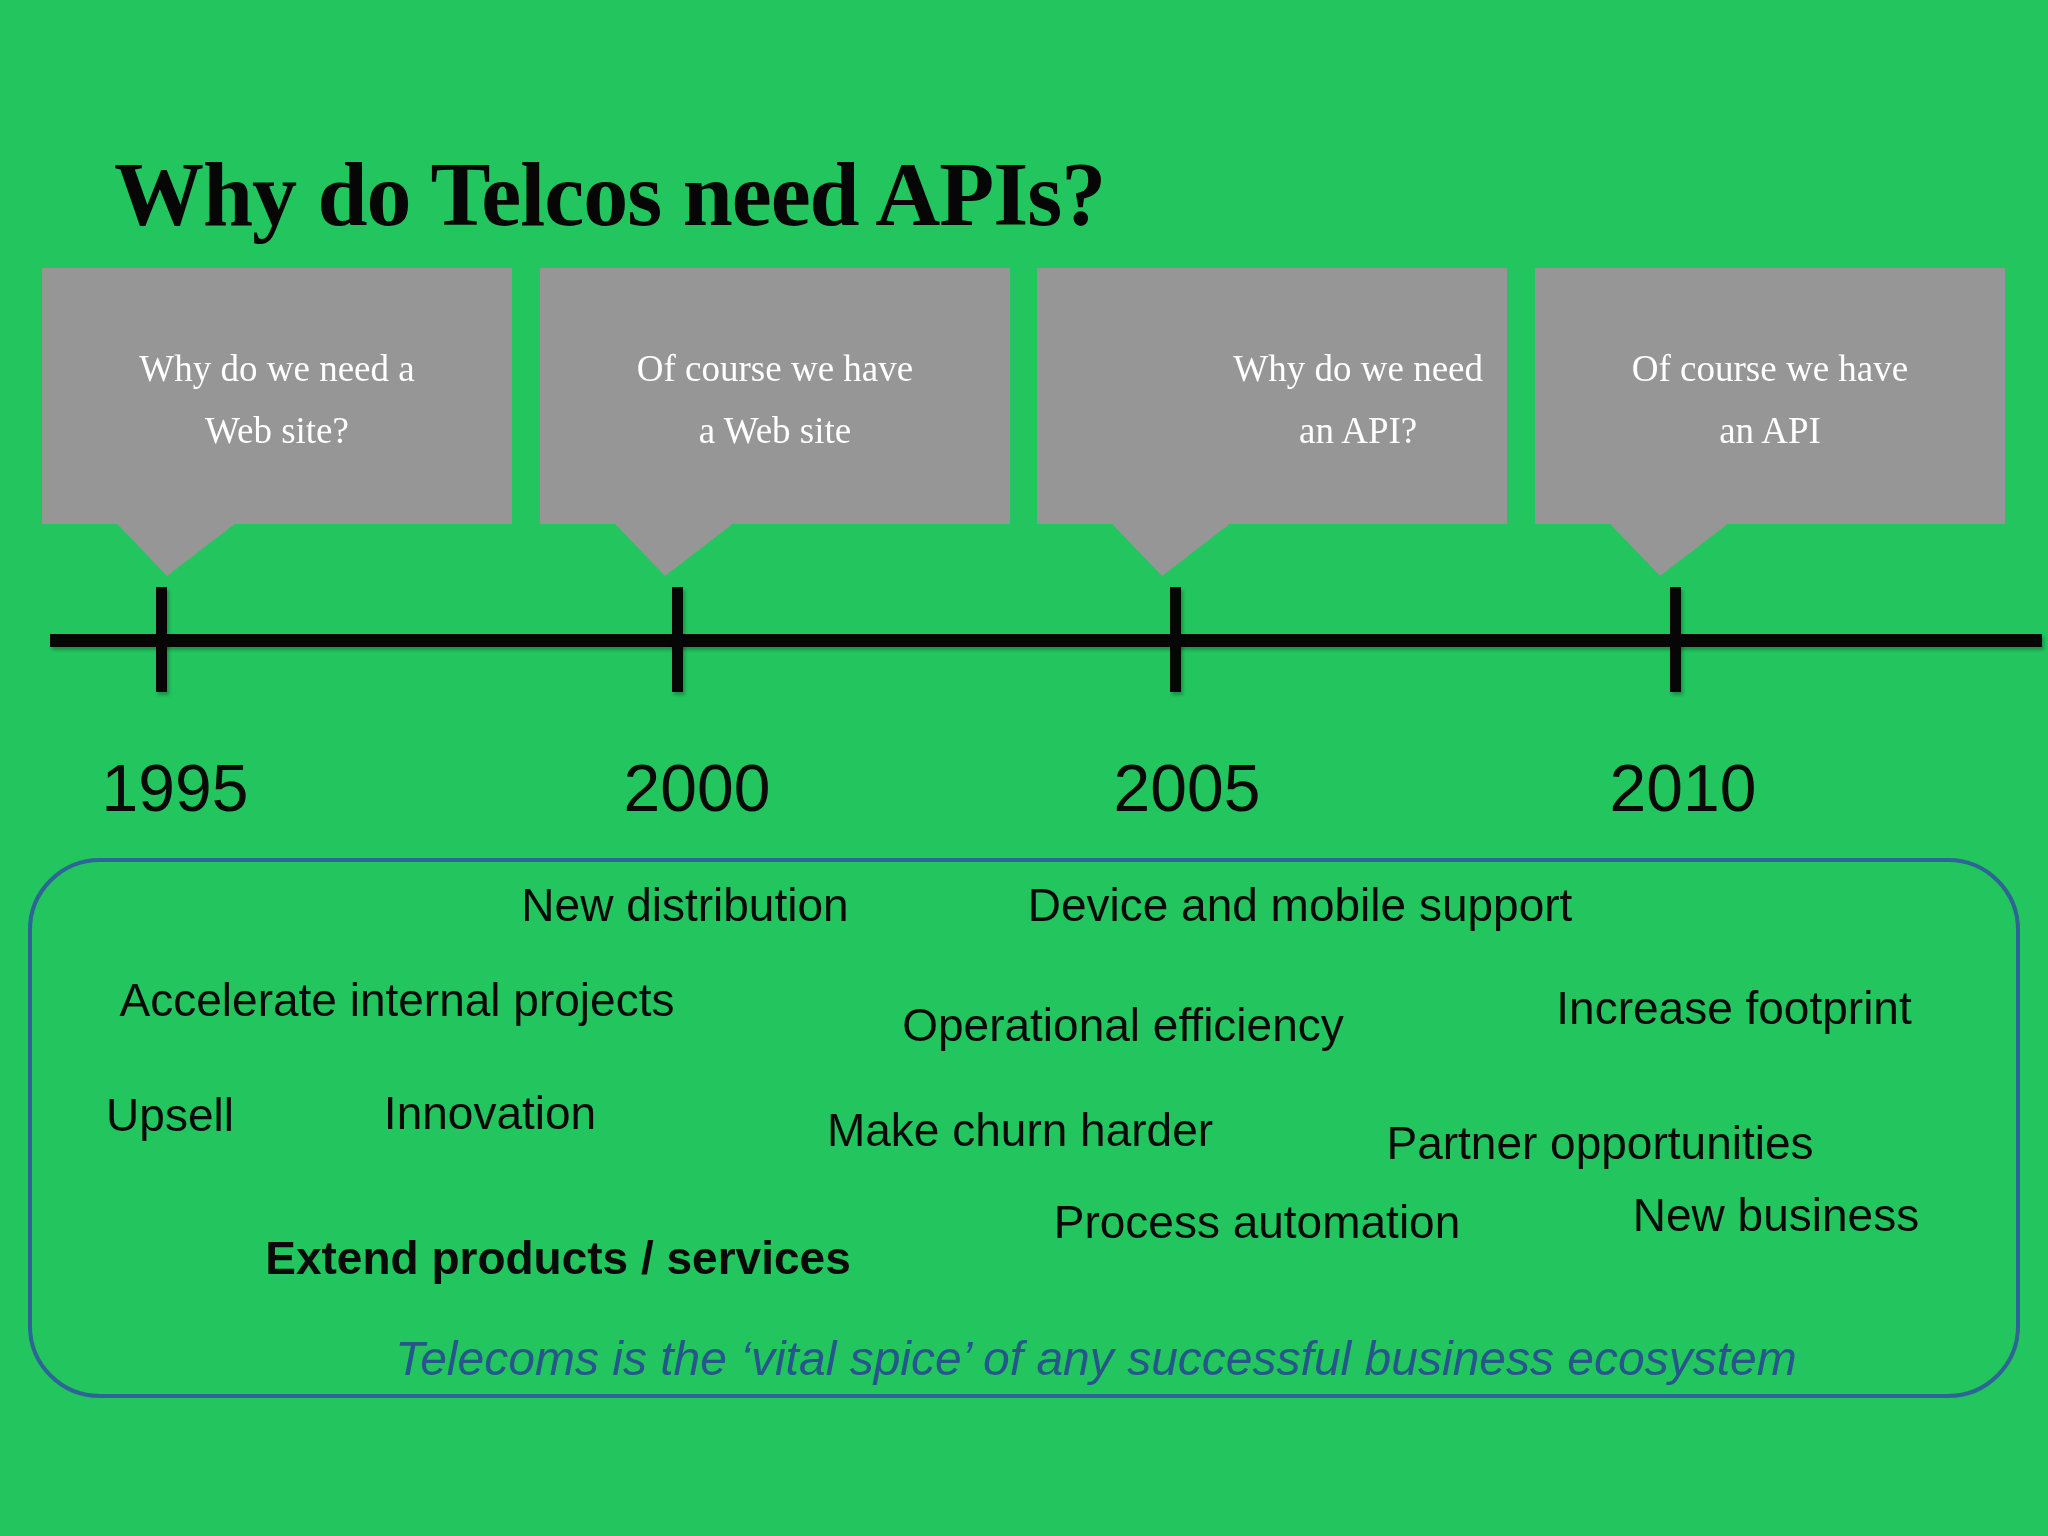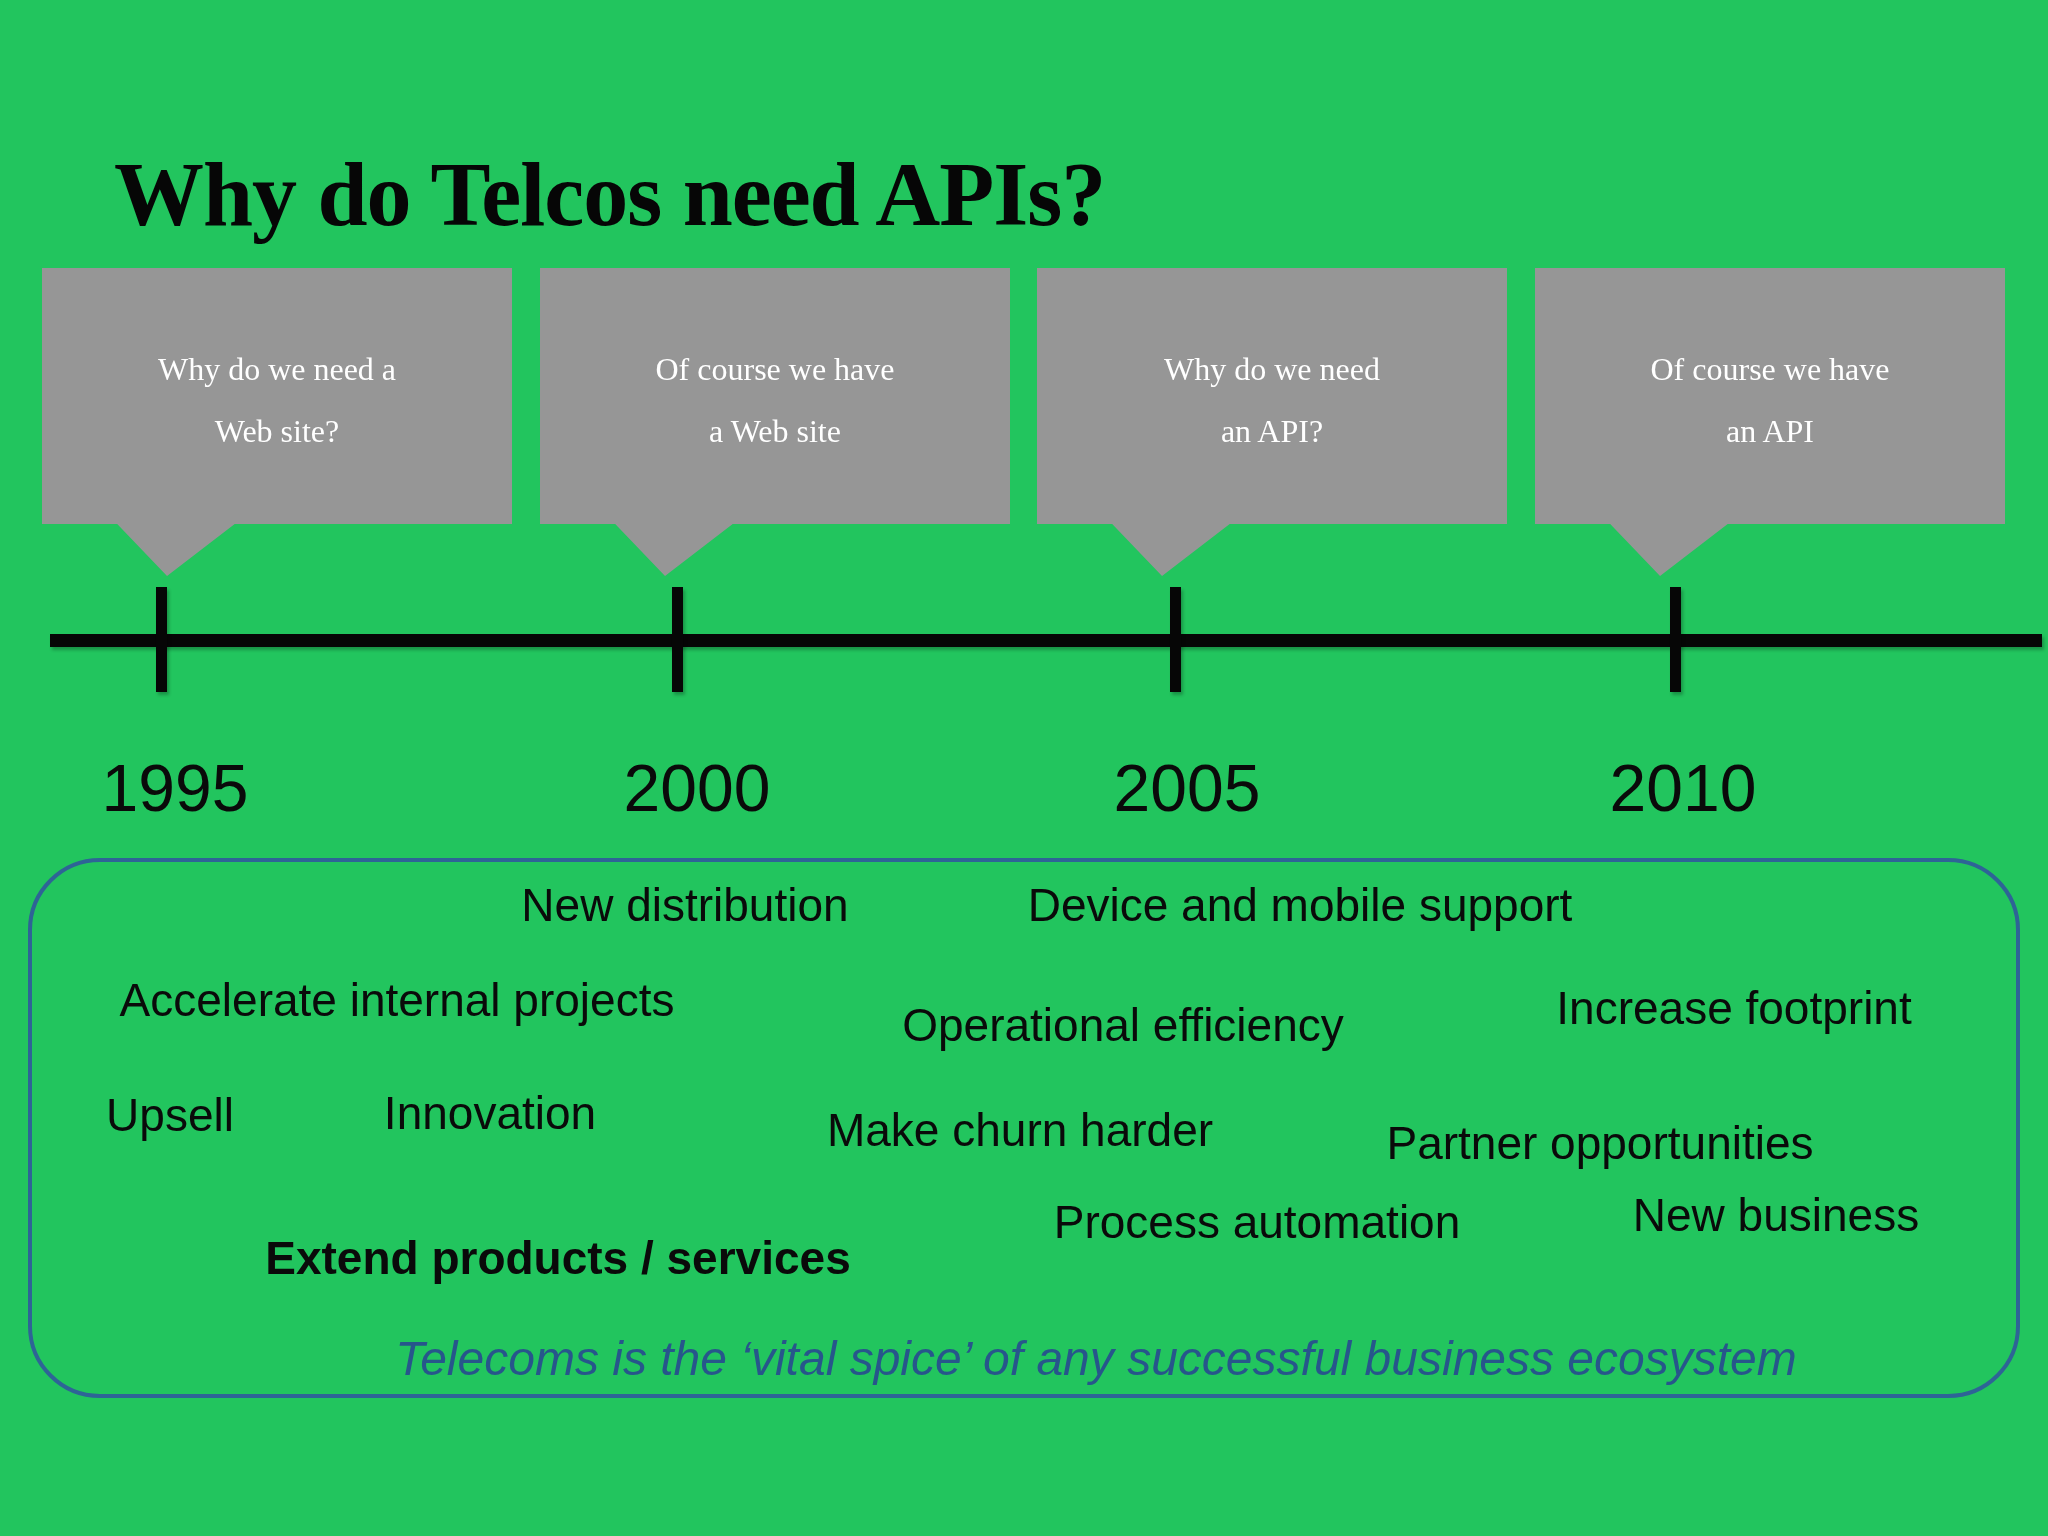--- a/index.html
+++ b/index.html
@@ -43,7 +43,7 @@
   .bubble-4 { left: 1535px; }
   .bubble-text {
     font-family: "Liberation Serif", serif;
-    font-size: 32px;
+    font-size: 37px;
     line-height: 62px;
     color: #ffffff;
     text-align: center;

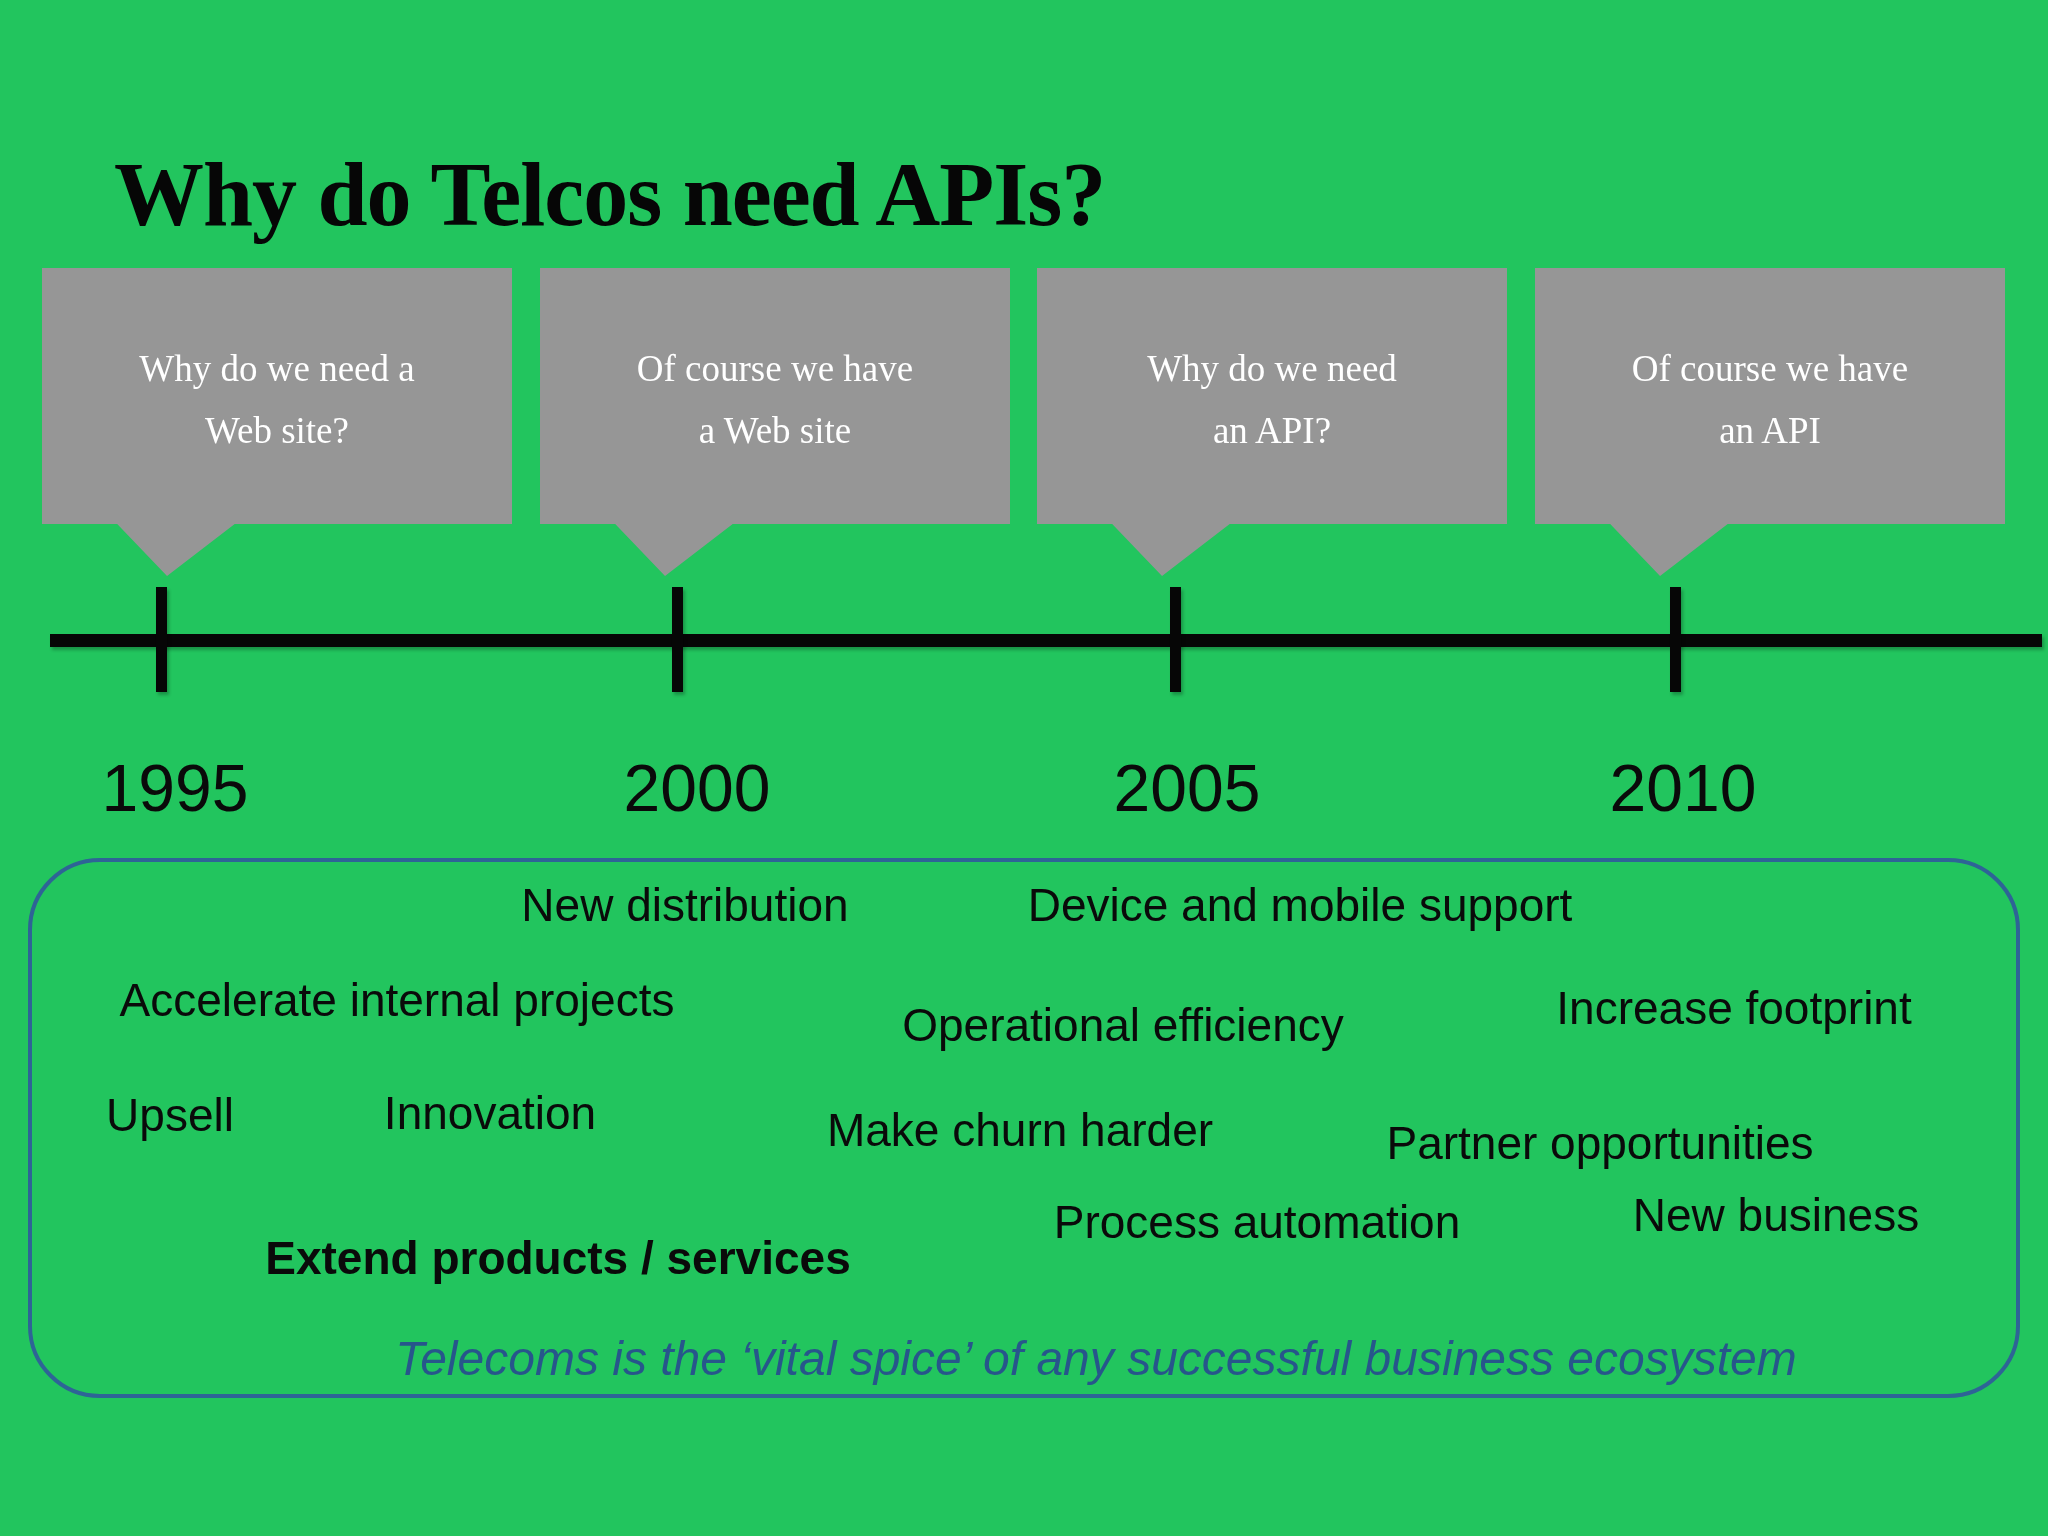--- a/index.html
+++ b/index.html
@@ -39,7 +39,7 @@
   }
   .bubble-1 { left: 42px; }
   .bubble-2 { left: 540px; }
-  .bubble-3 { left: 1037px; }
+  .bubble-3 { left: 1037px; justify-content: flex-end; }
   .bubble-4 { left: 1535px; }
   .bubble-text {
     font-family: "Liberation Serif", serif;

